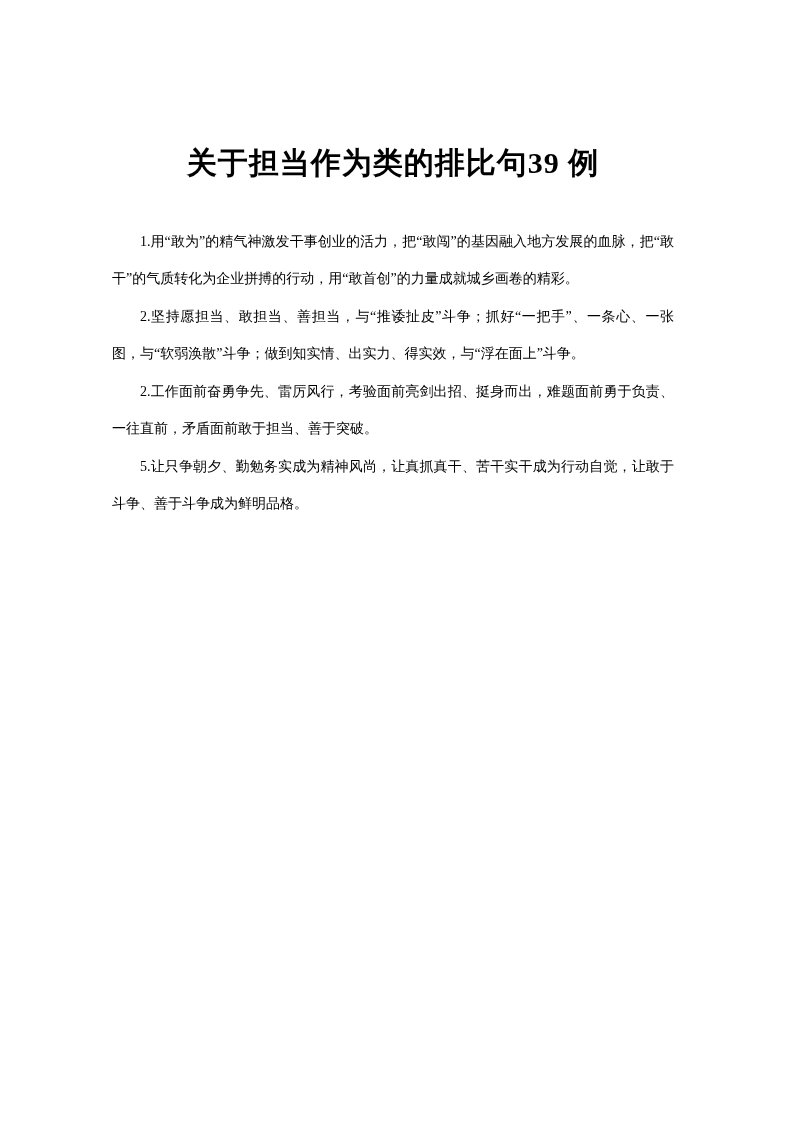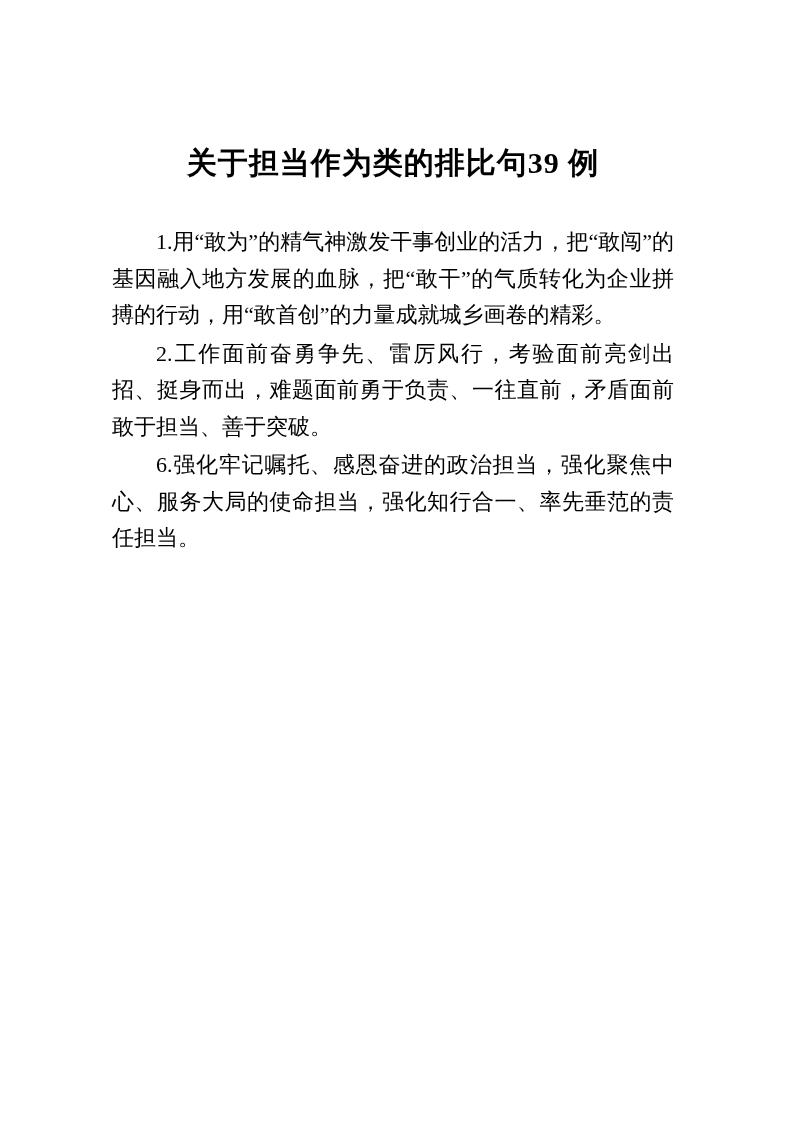--- a/index.html
+++ b/index.html
@@ -28,7 +28,7 @@
     letter-spacing: 1px;
   }
   .doc-paragraph {
-    font-size: 22px;
+    font-size: 14px;
     line-height: 36.5px;
     text-align: justify;
     text-justify: inter-ideograph;

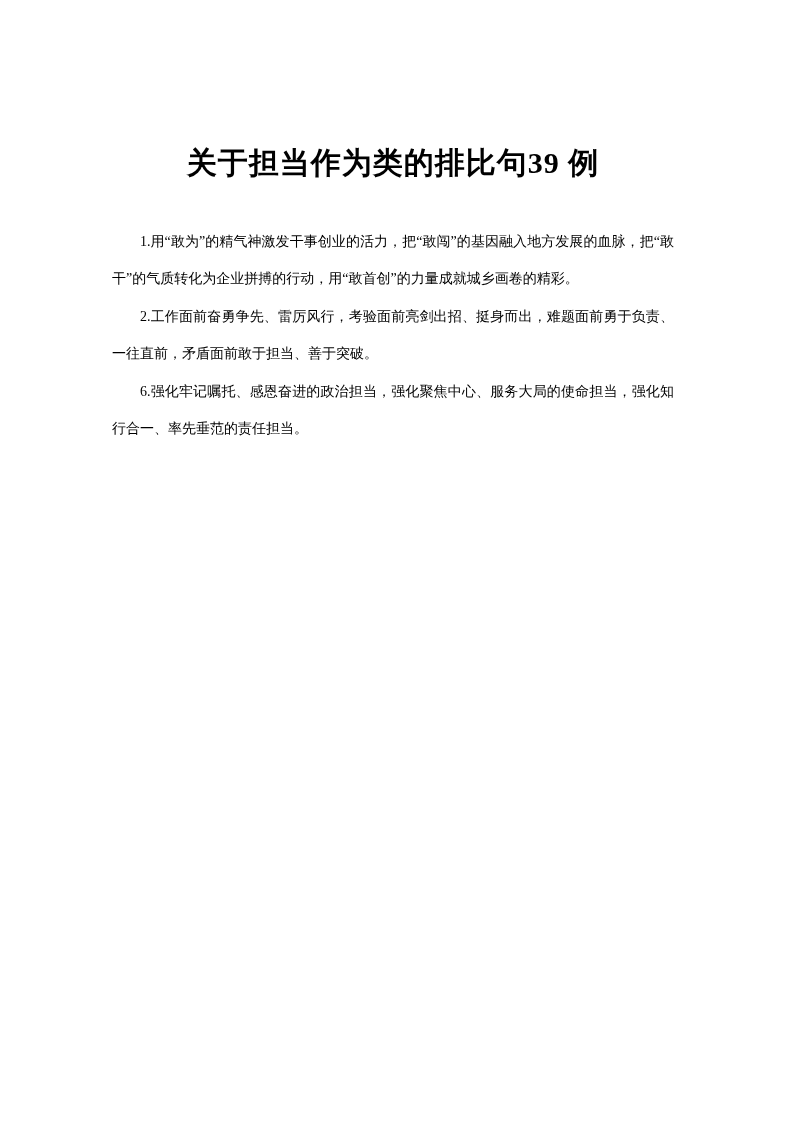--- a/index.html
+++ b/index.html
@@ -45,6 +45,7 @@
 
   <p class="doc-paragraph">1.用“敢为”的精气神激发干事创业的活力，把“敢闯”的基因融入地方发展的血脉，把“敢干”的气质转化为企业拼搏的行动，用“敢首创”的力量成就城乡画卷的精彩。</p>
 
+  <p class="doc-paragraph">2.坚持愿担当、敢担当、善担当，与“推诿扯皮”斗争；抓好“一把手”、一条心、一张图，与“软弱涣散”斗争；做到知实情、出实力、得实效，与“浮在面上”斗争。</p>
 
 
   <p class="doc-paragraph">2.工作面前奋勇争先、雷厉风行，考验面前亮剑出招、挺身而出，难题面前勇于负责、一往直前，矛盾面前敢于担当、善于突破。</p>

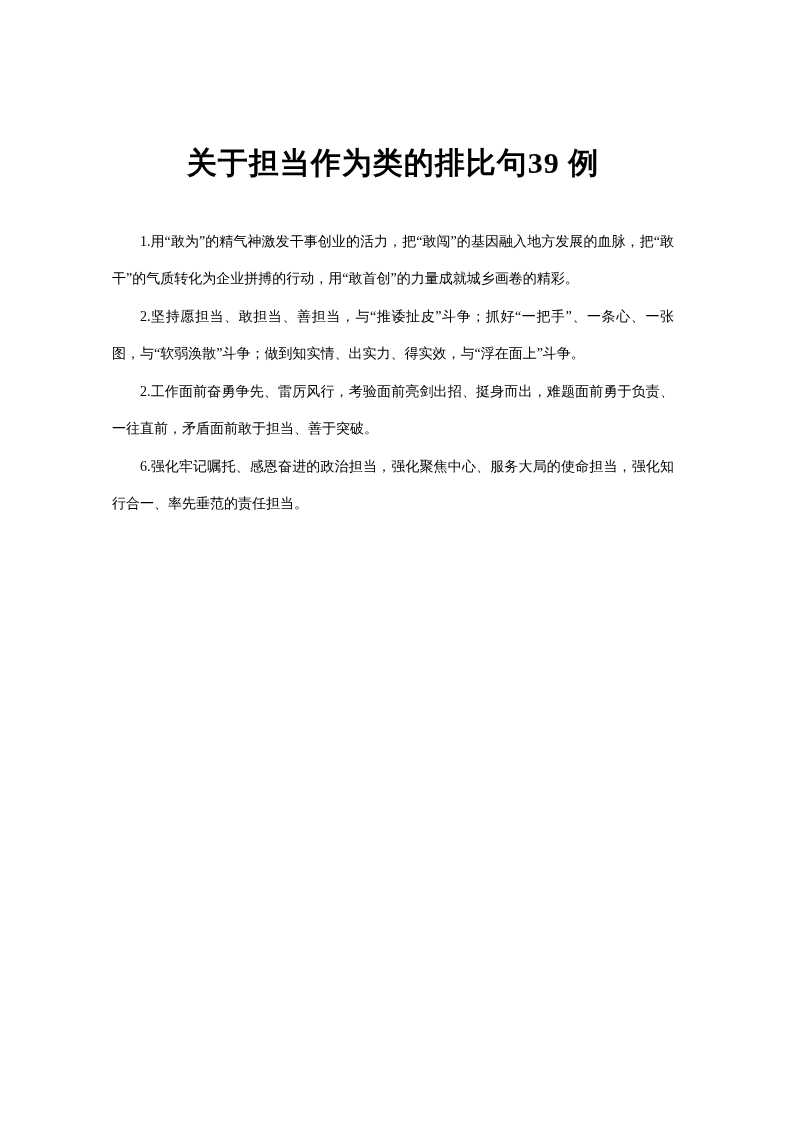--- a/index.html
+++ b/index.html
@@ -50,6 +50,7 @@
 
   <p class="doc-paragraph">2.工作面前奋勇争先、雷厉风行，考验面前亮剑出招、挺身而出，难题面前勇于负责、一往直前，矛盾面前敢于担当、善于突破。</p>
 
+  <p class="doc-paragraph">5.让只争朝夕、勤勉务实成为精神风尚，让真抓真干、苦干实干成为行动自觉，让敢于斗争、善于斗争成为鲜明品格。</p>
 
   <p class="doc-paragraph">6.强化牢记嘱托、感恩奋进的政治担当，强化聚焦中心、服务大局的使命担当，强化知行合一、率先垂范的责任担当。</p>
 

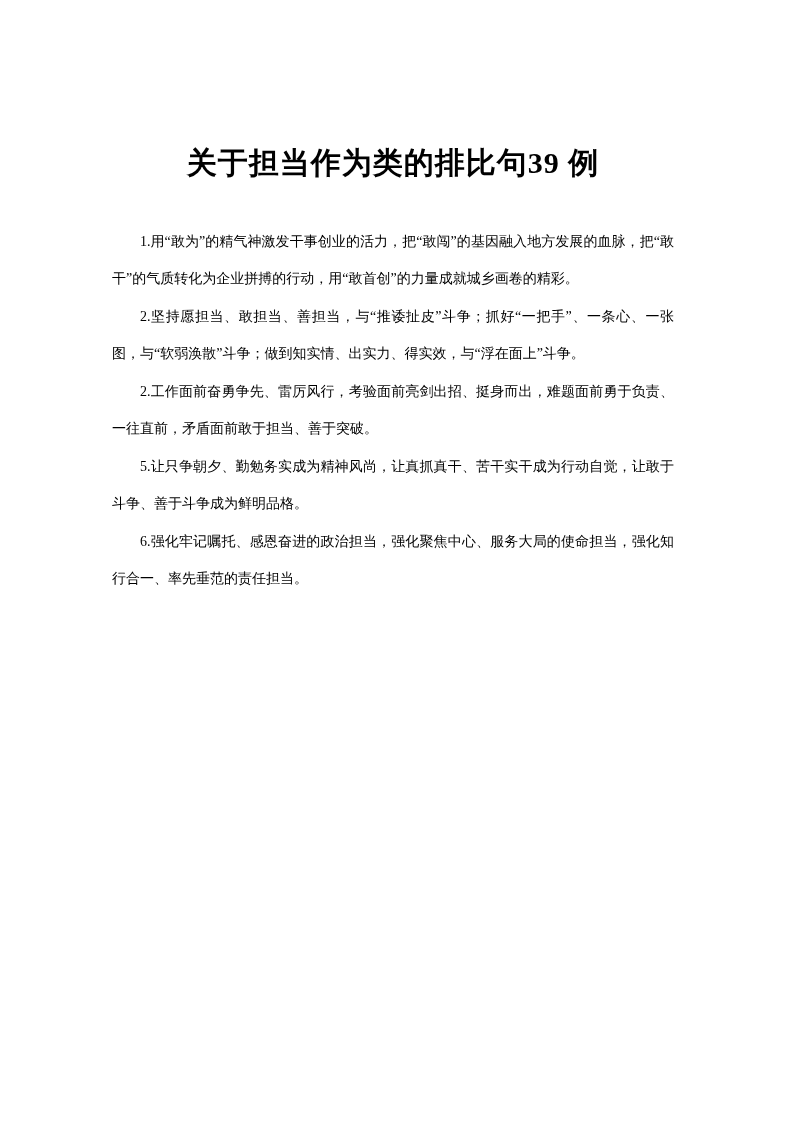--- a/index.html
+++ b/index.html
@@ -52,7 +52,6 @@
 
   <p class="doc-paragraph">5.让只争朝夕、勤勉务实成为精神风尚，让真抓真干、苦干实干成为行动自觉，让敢于斗争、善于斗争成为鲜明品格。</p>
 
-  <p class="doc-paragraph">6.强化牢记嘱托、感恩奋进的政治担当，强化聚焦中心、服务大局的使命担当，强化知行合一、率先垂范的责任担当。</p>
 
 
 </div>

